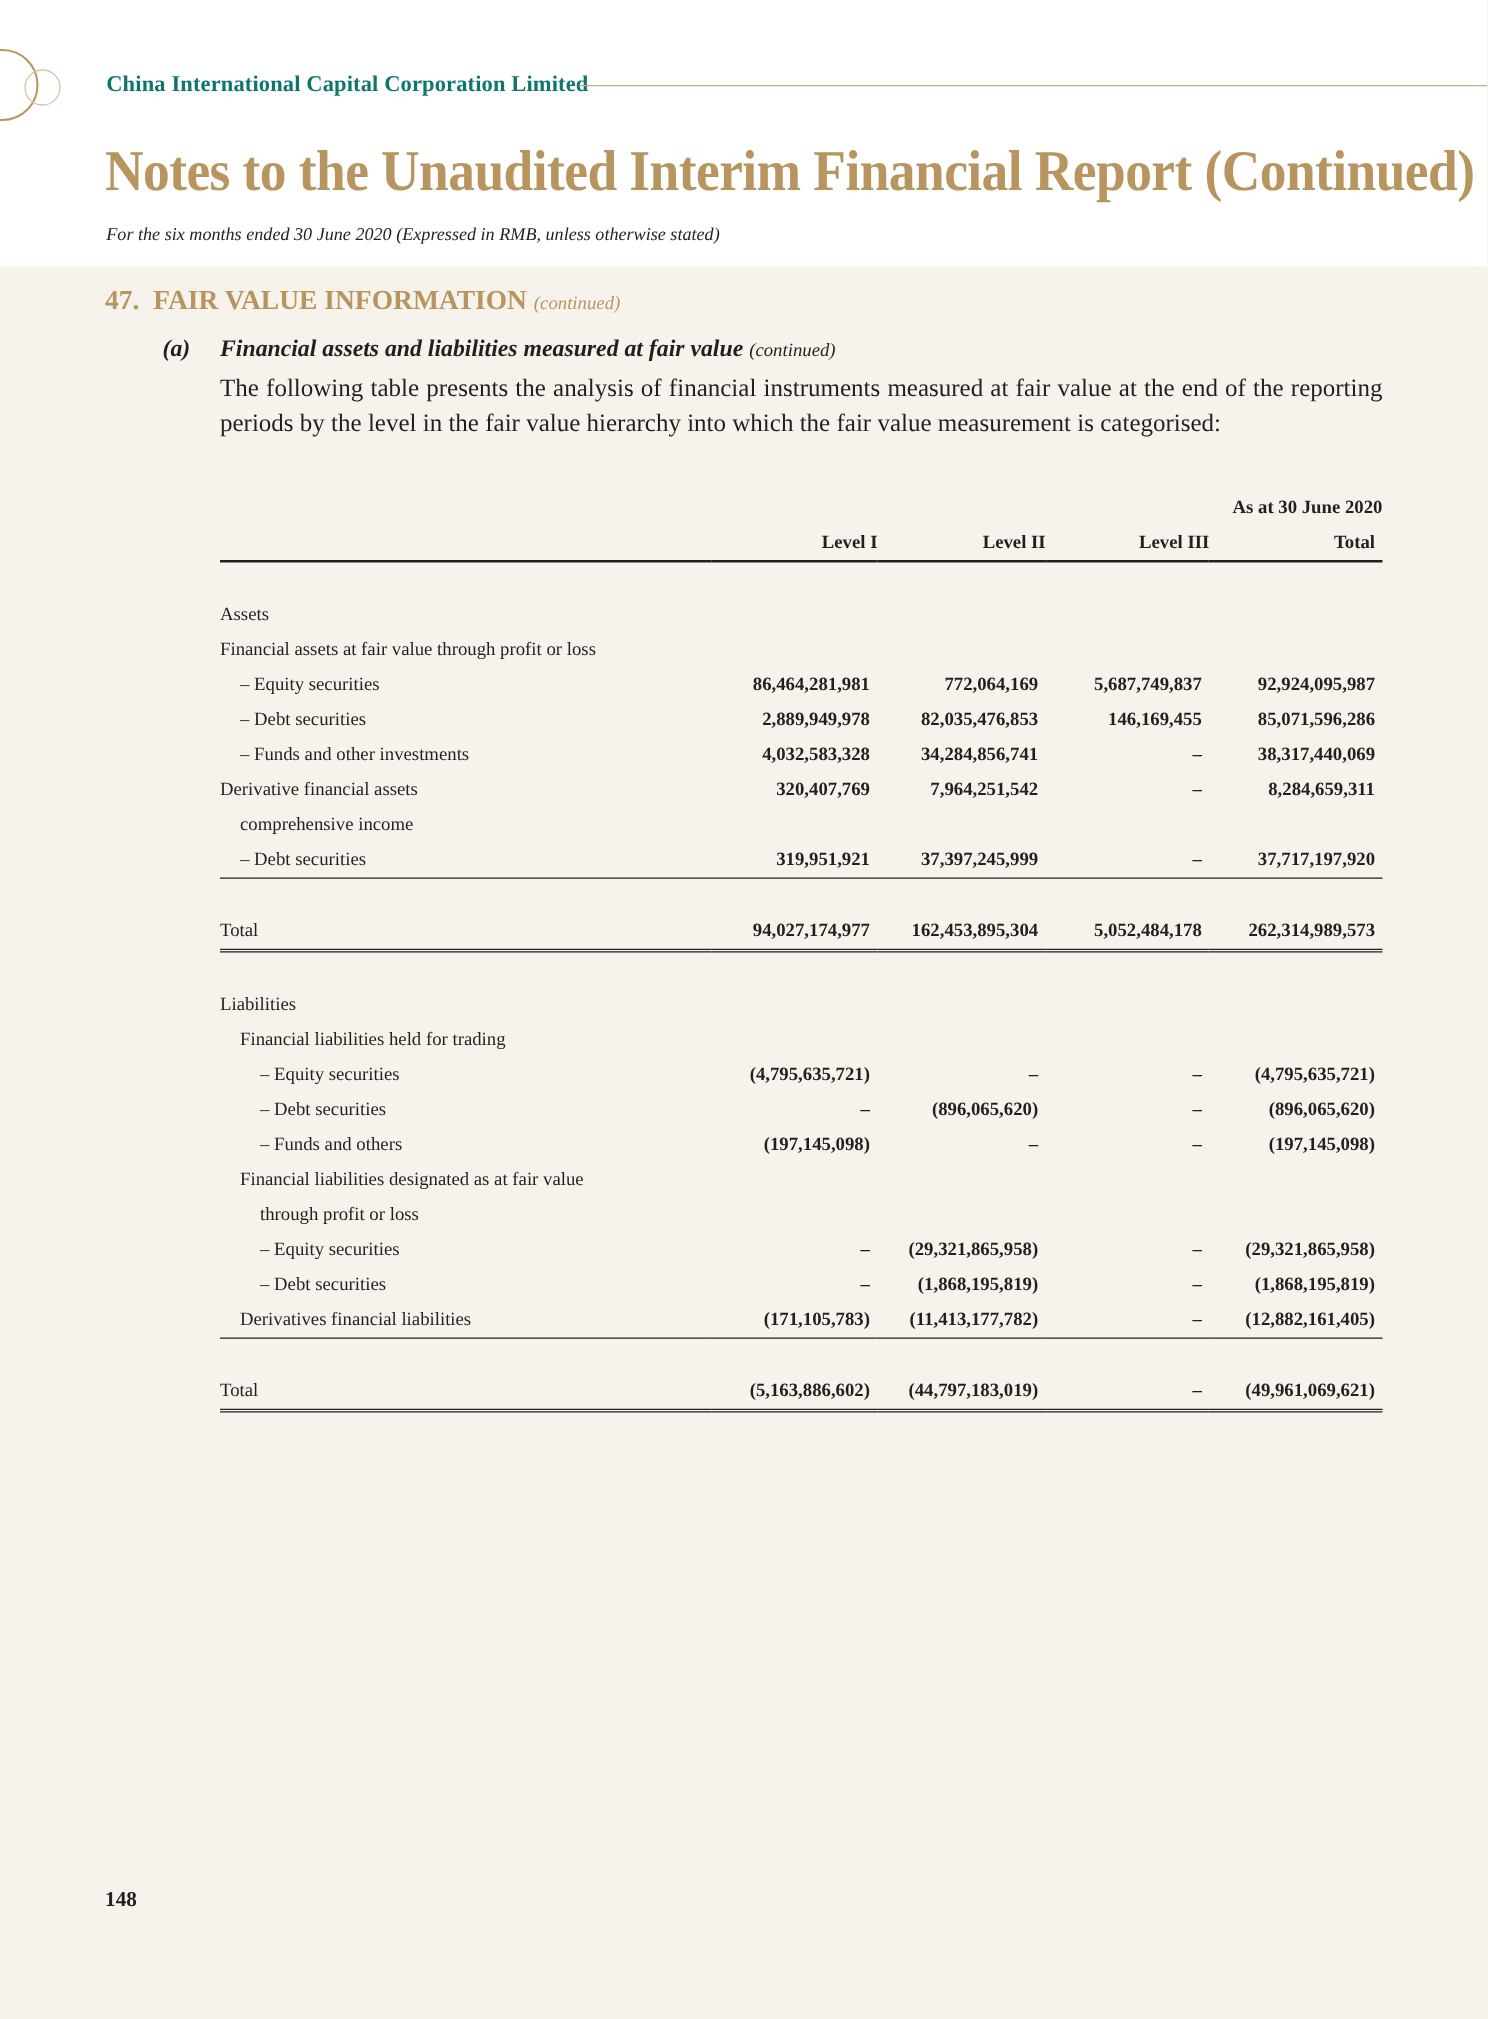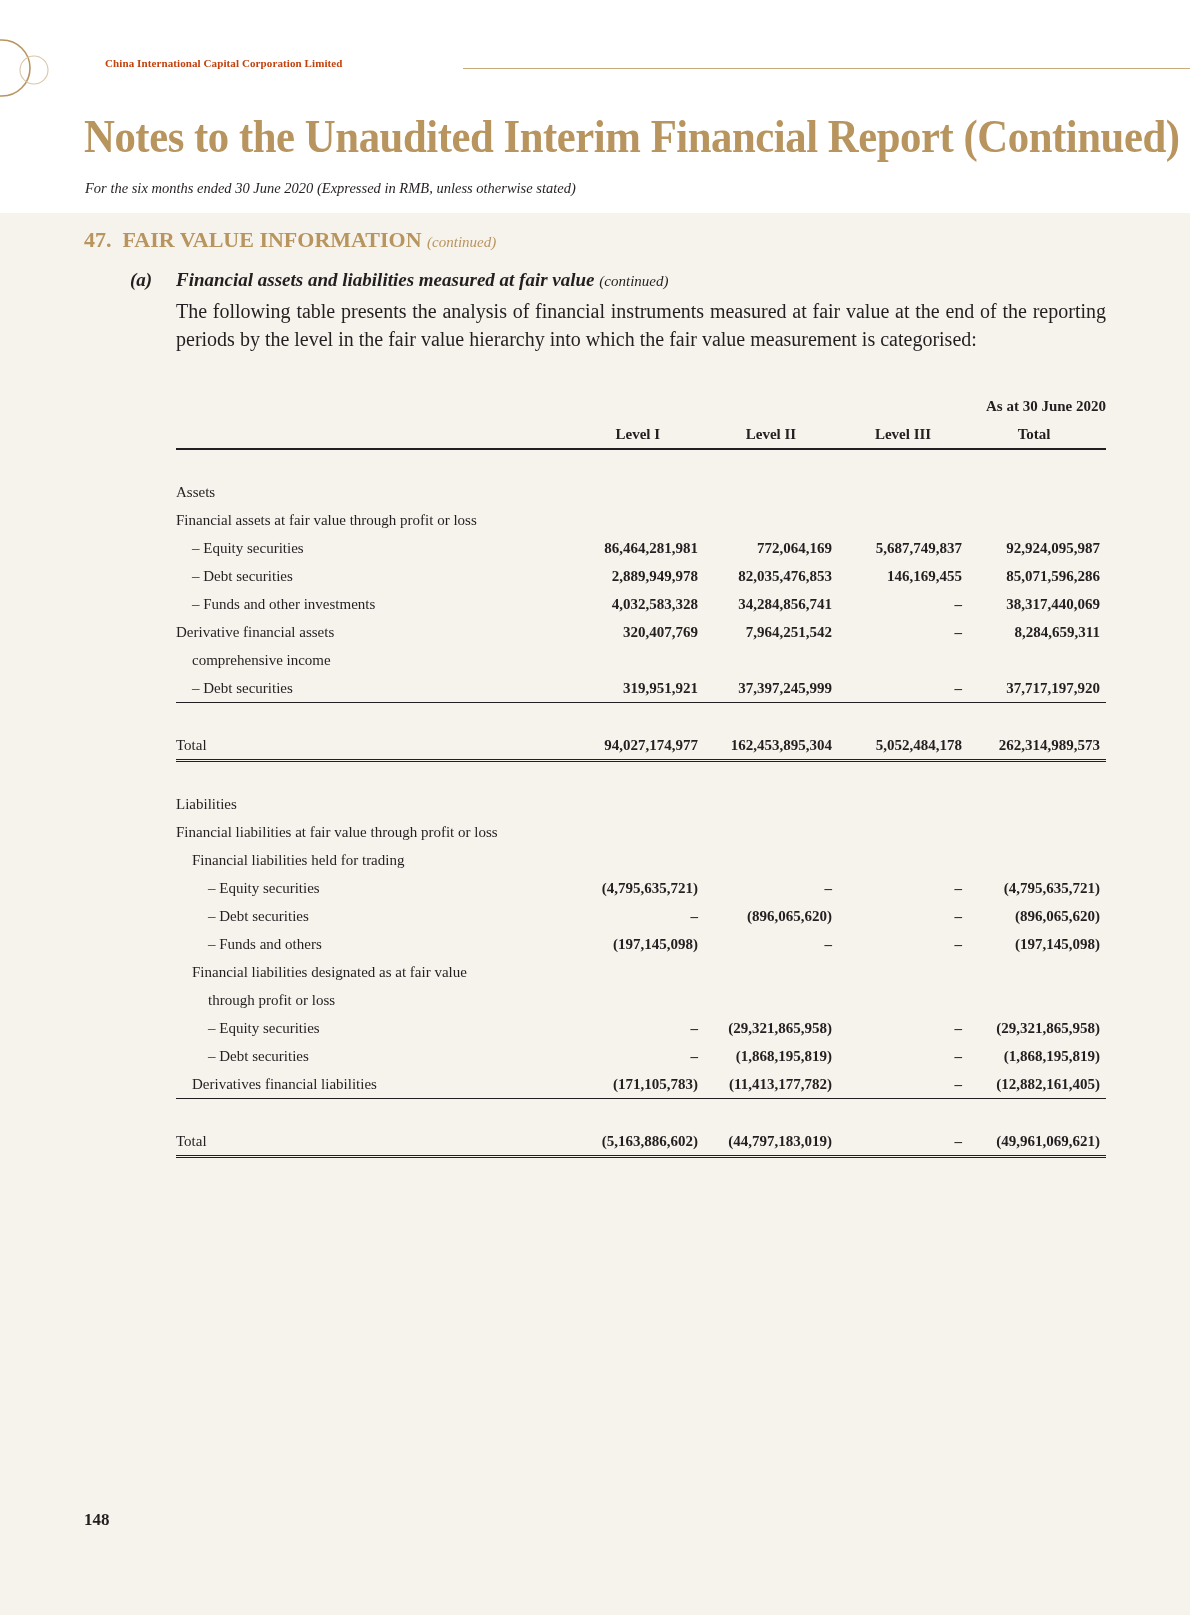--- a/index.html
+++ b/index.html
@@ -15,7 +15,7 @@
   .logo { position: absolute; left: 0; top: 38px; width: 60px; height: 62px; }
   .company {
     position: absolute; left: 85px; top: 57px;
-    font-size: 11px; font-weight: bold; color: #c2410c; letter-spacing: 0.1px; margin-left: 20px;
+    font-size: 18px; font-weight: bold; color: #0f766e; letter-spacing: 0.1px;
   }
   .company-rule {
     position: absolute; left: 463px; top: 68px; width: 727px; height: 1px; background: #c9ab7e;

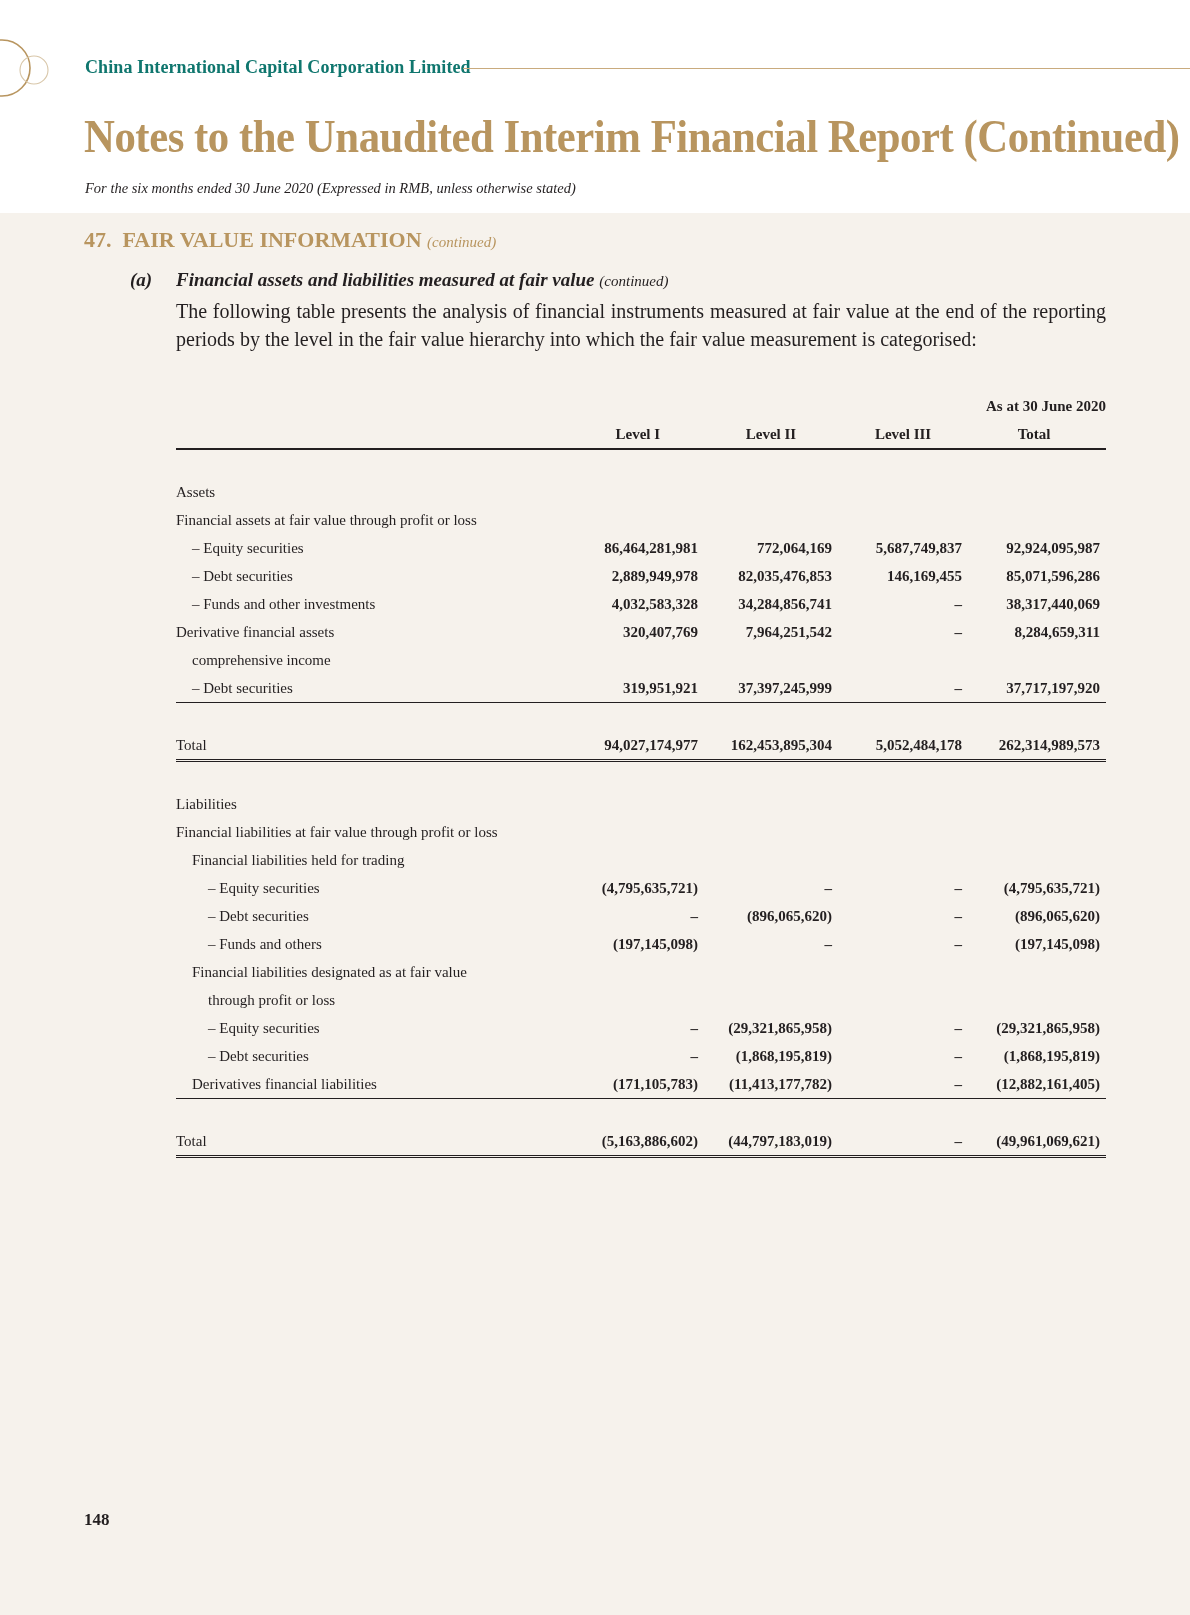--- a/index.html
+++ b/index.html
@@ -53,7 +53,7 @@
   table.fv td.c3 { width: 135px; }
   table.fv td.c4 { width: 140px; padding-right: 6px; }
   .hdr-period td { font-weight: bold; text-align: right; height: 26px; }
-  .hdr-cols td { font-weight: bold; text-align: center; height: 28px; padding-right: 6px; }
+  .hdr-cols td { font-weight: bold; text-align: right; height: 28px; padding-right: 6px; }
   .hdr-cols td { border-bottom: 2px solid #231f20; }
   .spacer td { height: 34px; }
   .ind1 { padding-left: 16px !important; }

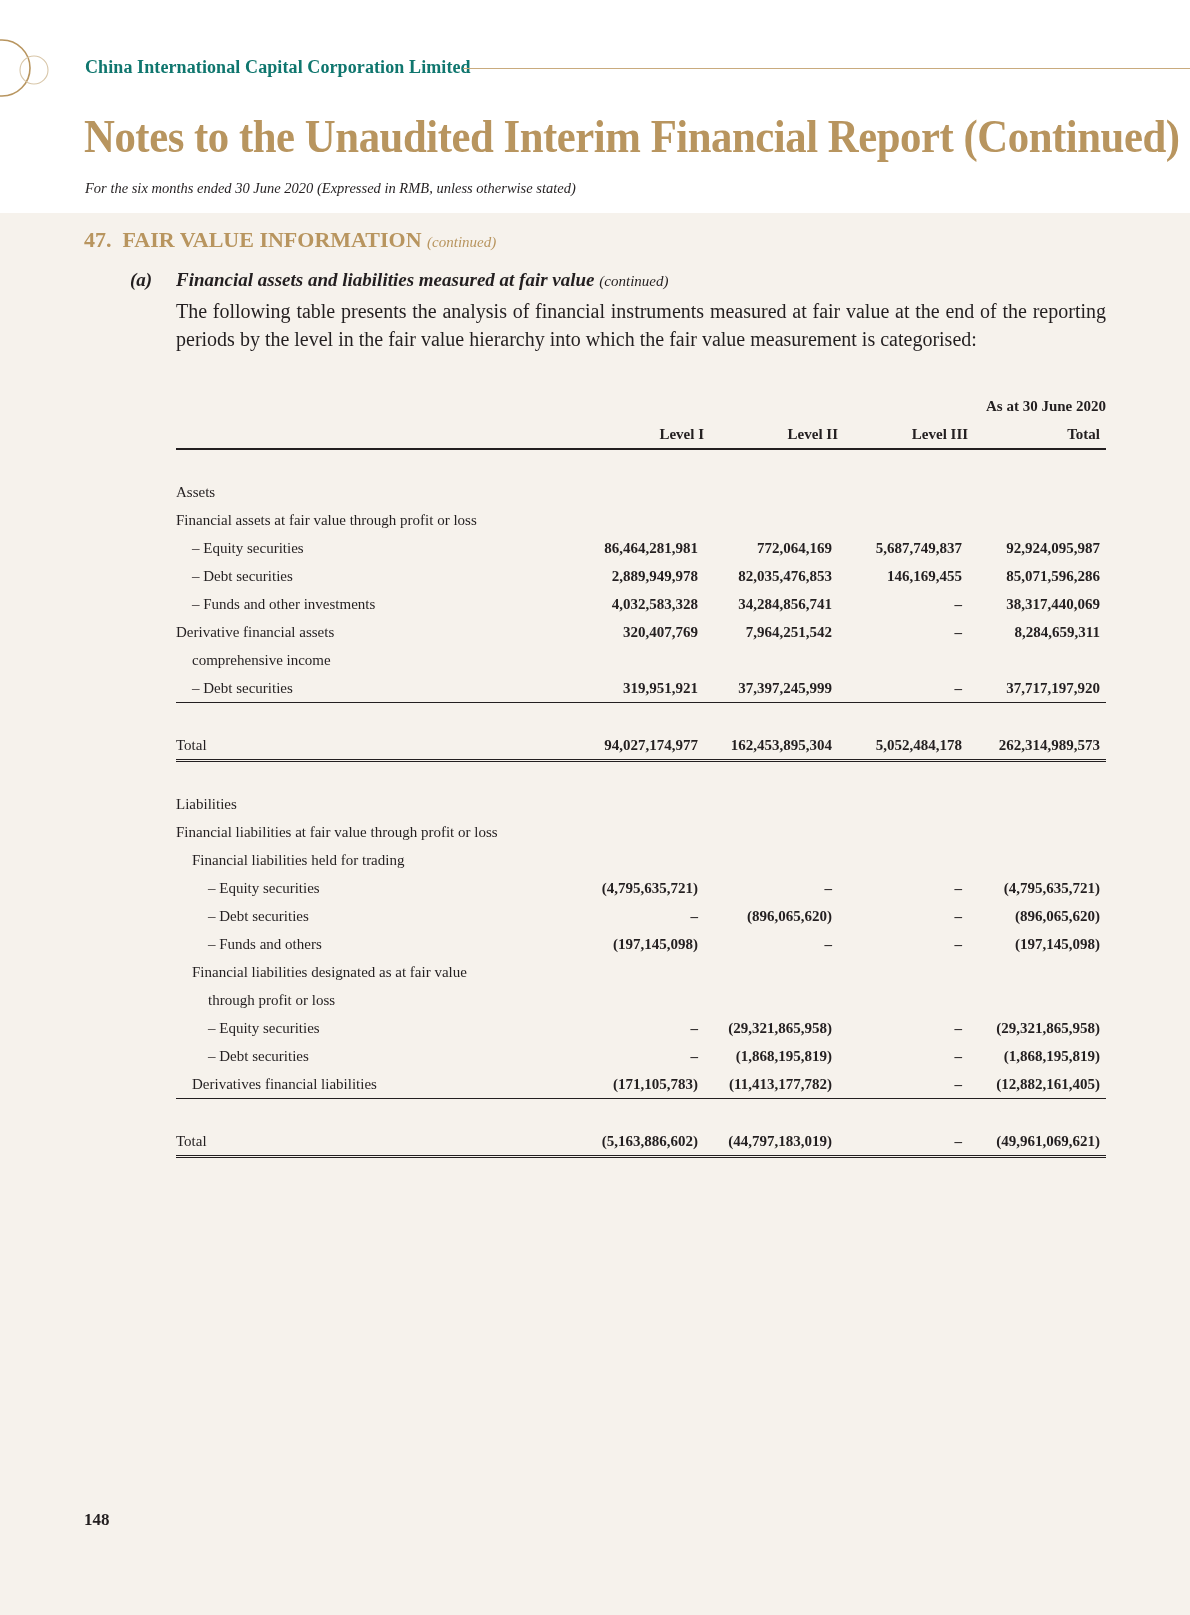--- a/index.html
+++ b/index.html
@@ -179,13 +179,6 @@
         <td colspan="4"></td>
       </tr>
       <tr>
-        <td class="lbl">Financial liabilities at fair value through profit or loss</td>
-        <td class="num c1"></td>
-        <td class="num c2"></td>
-        <td class="num c3"></td>
-        <td class="num c4"></td>
-      </tr>
-      <tr>
         <td class="lbl ind1">Financial liabilities held for trading</td>
         <td class="num c1"></td>
         <td class="num c2"></td>

